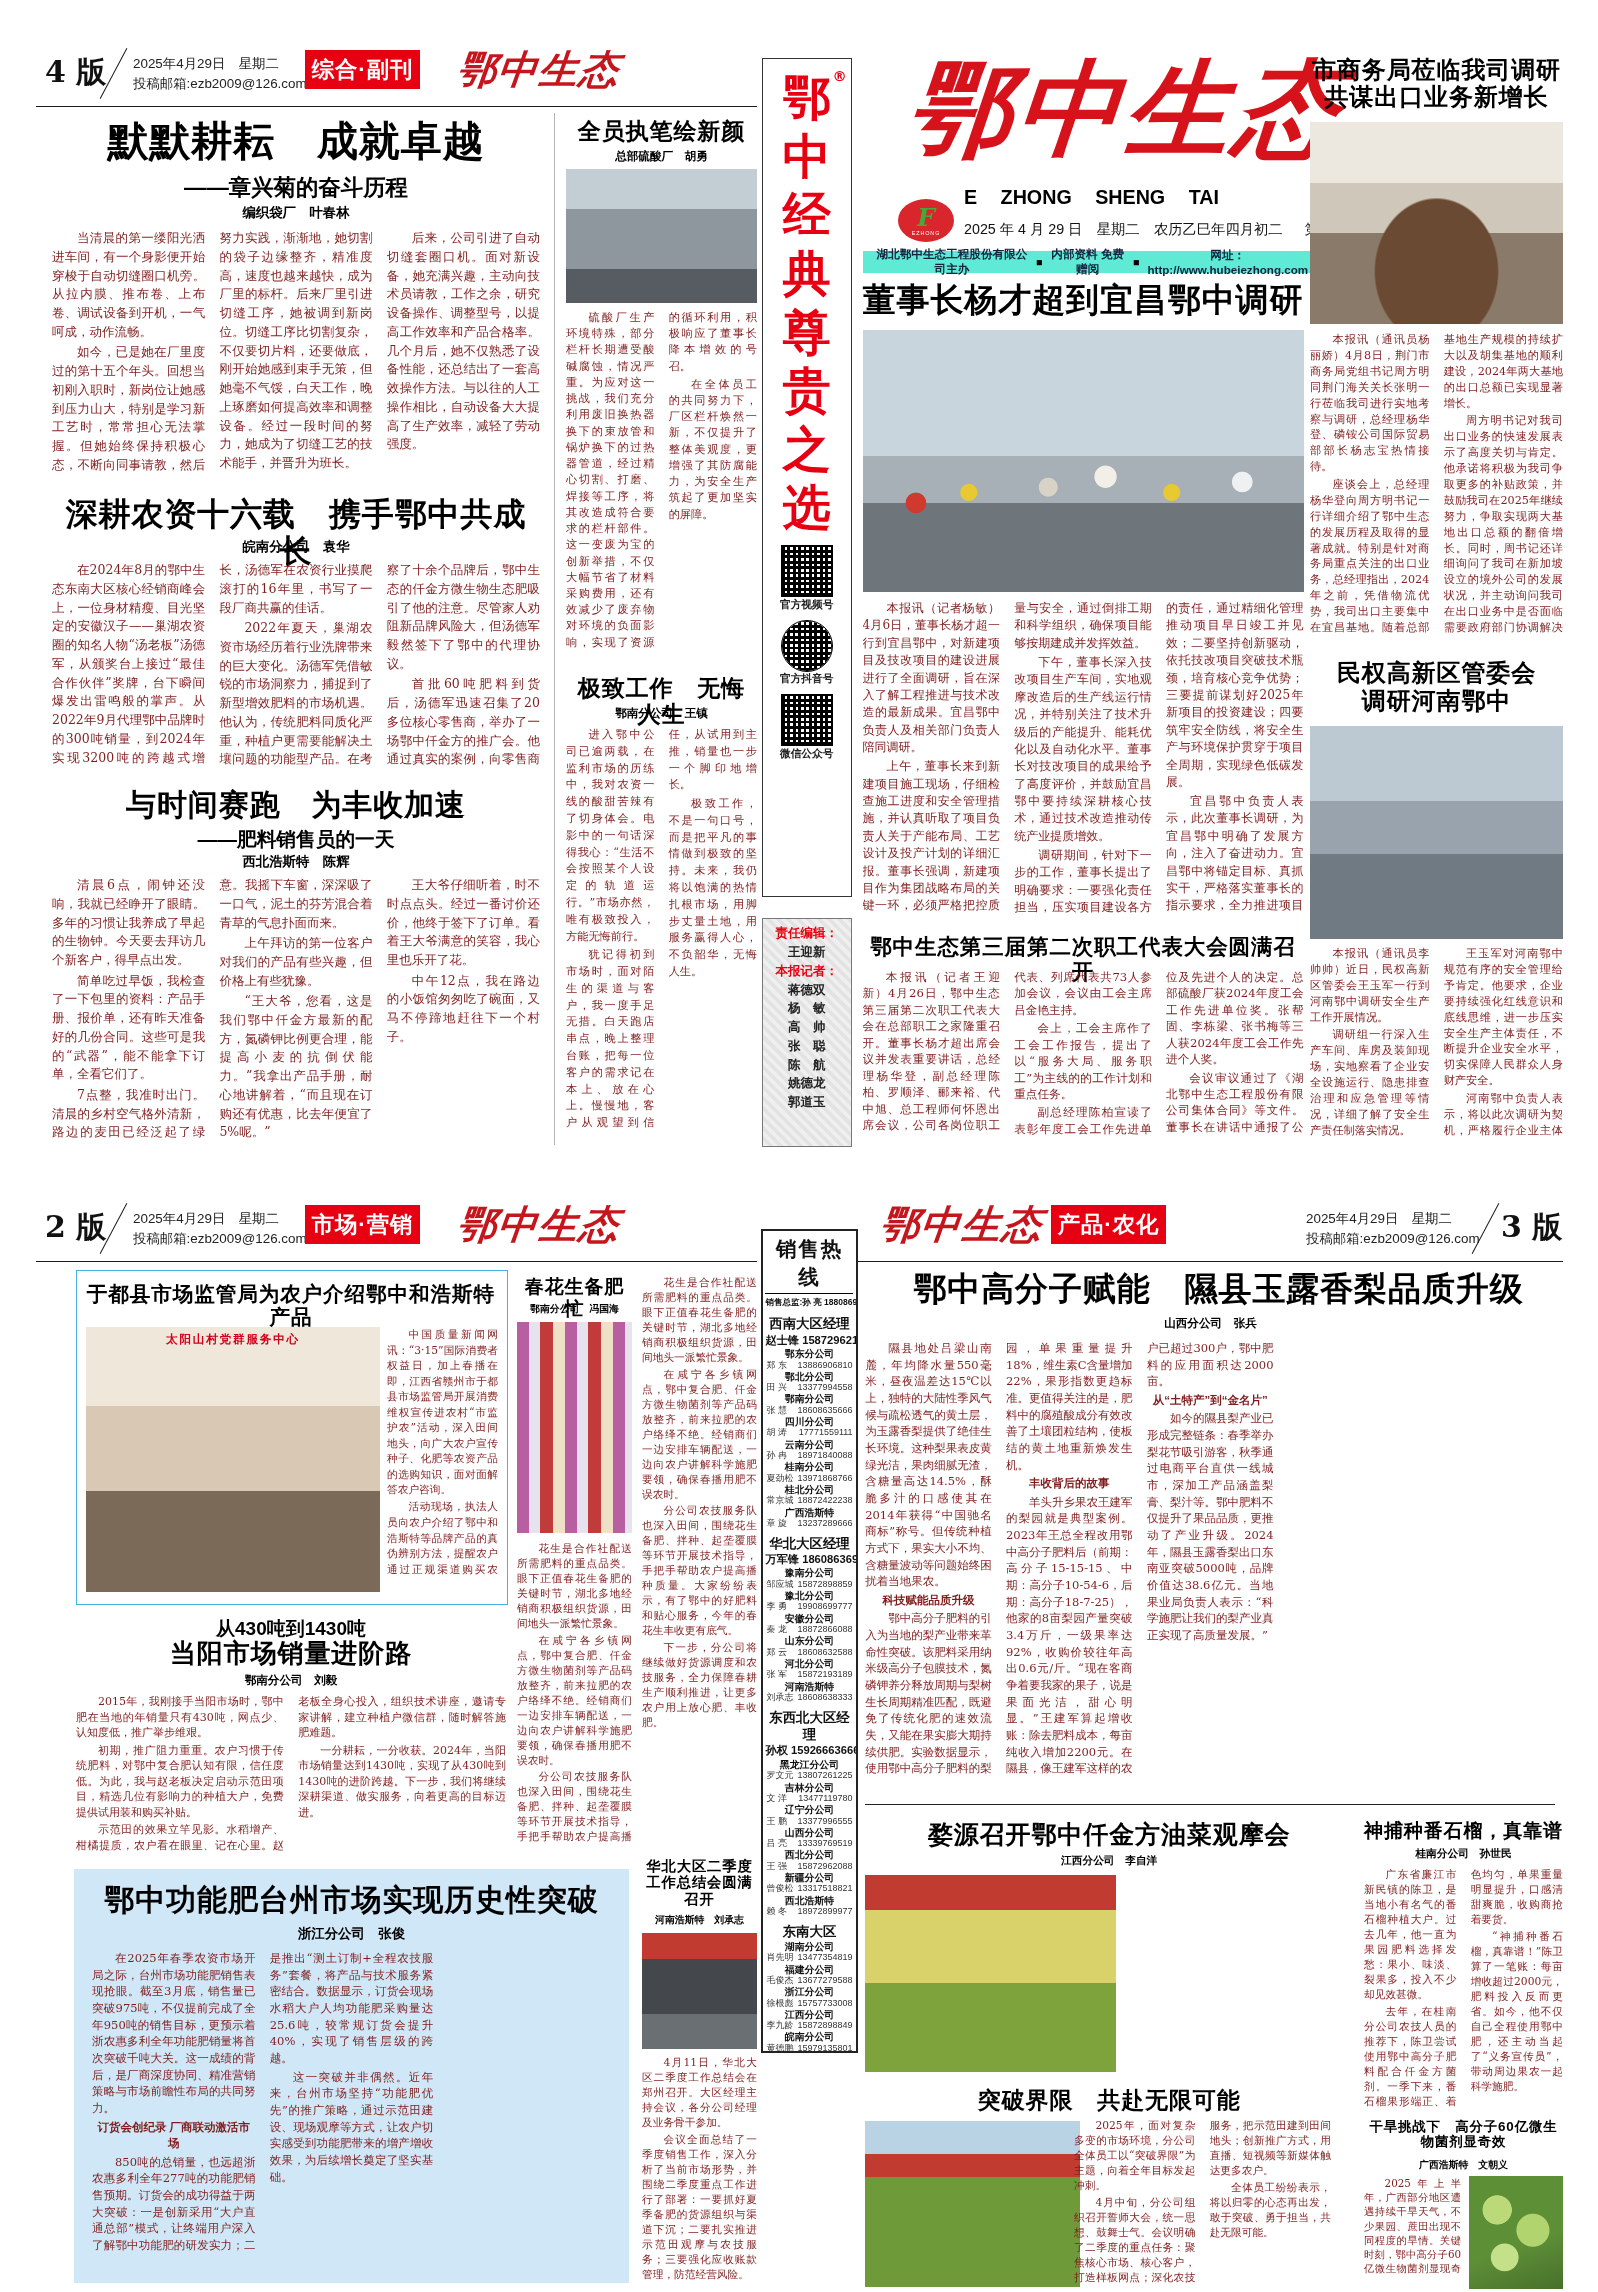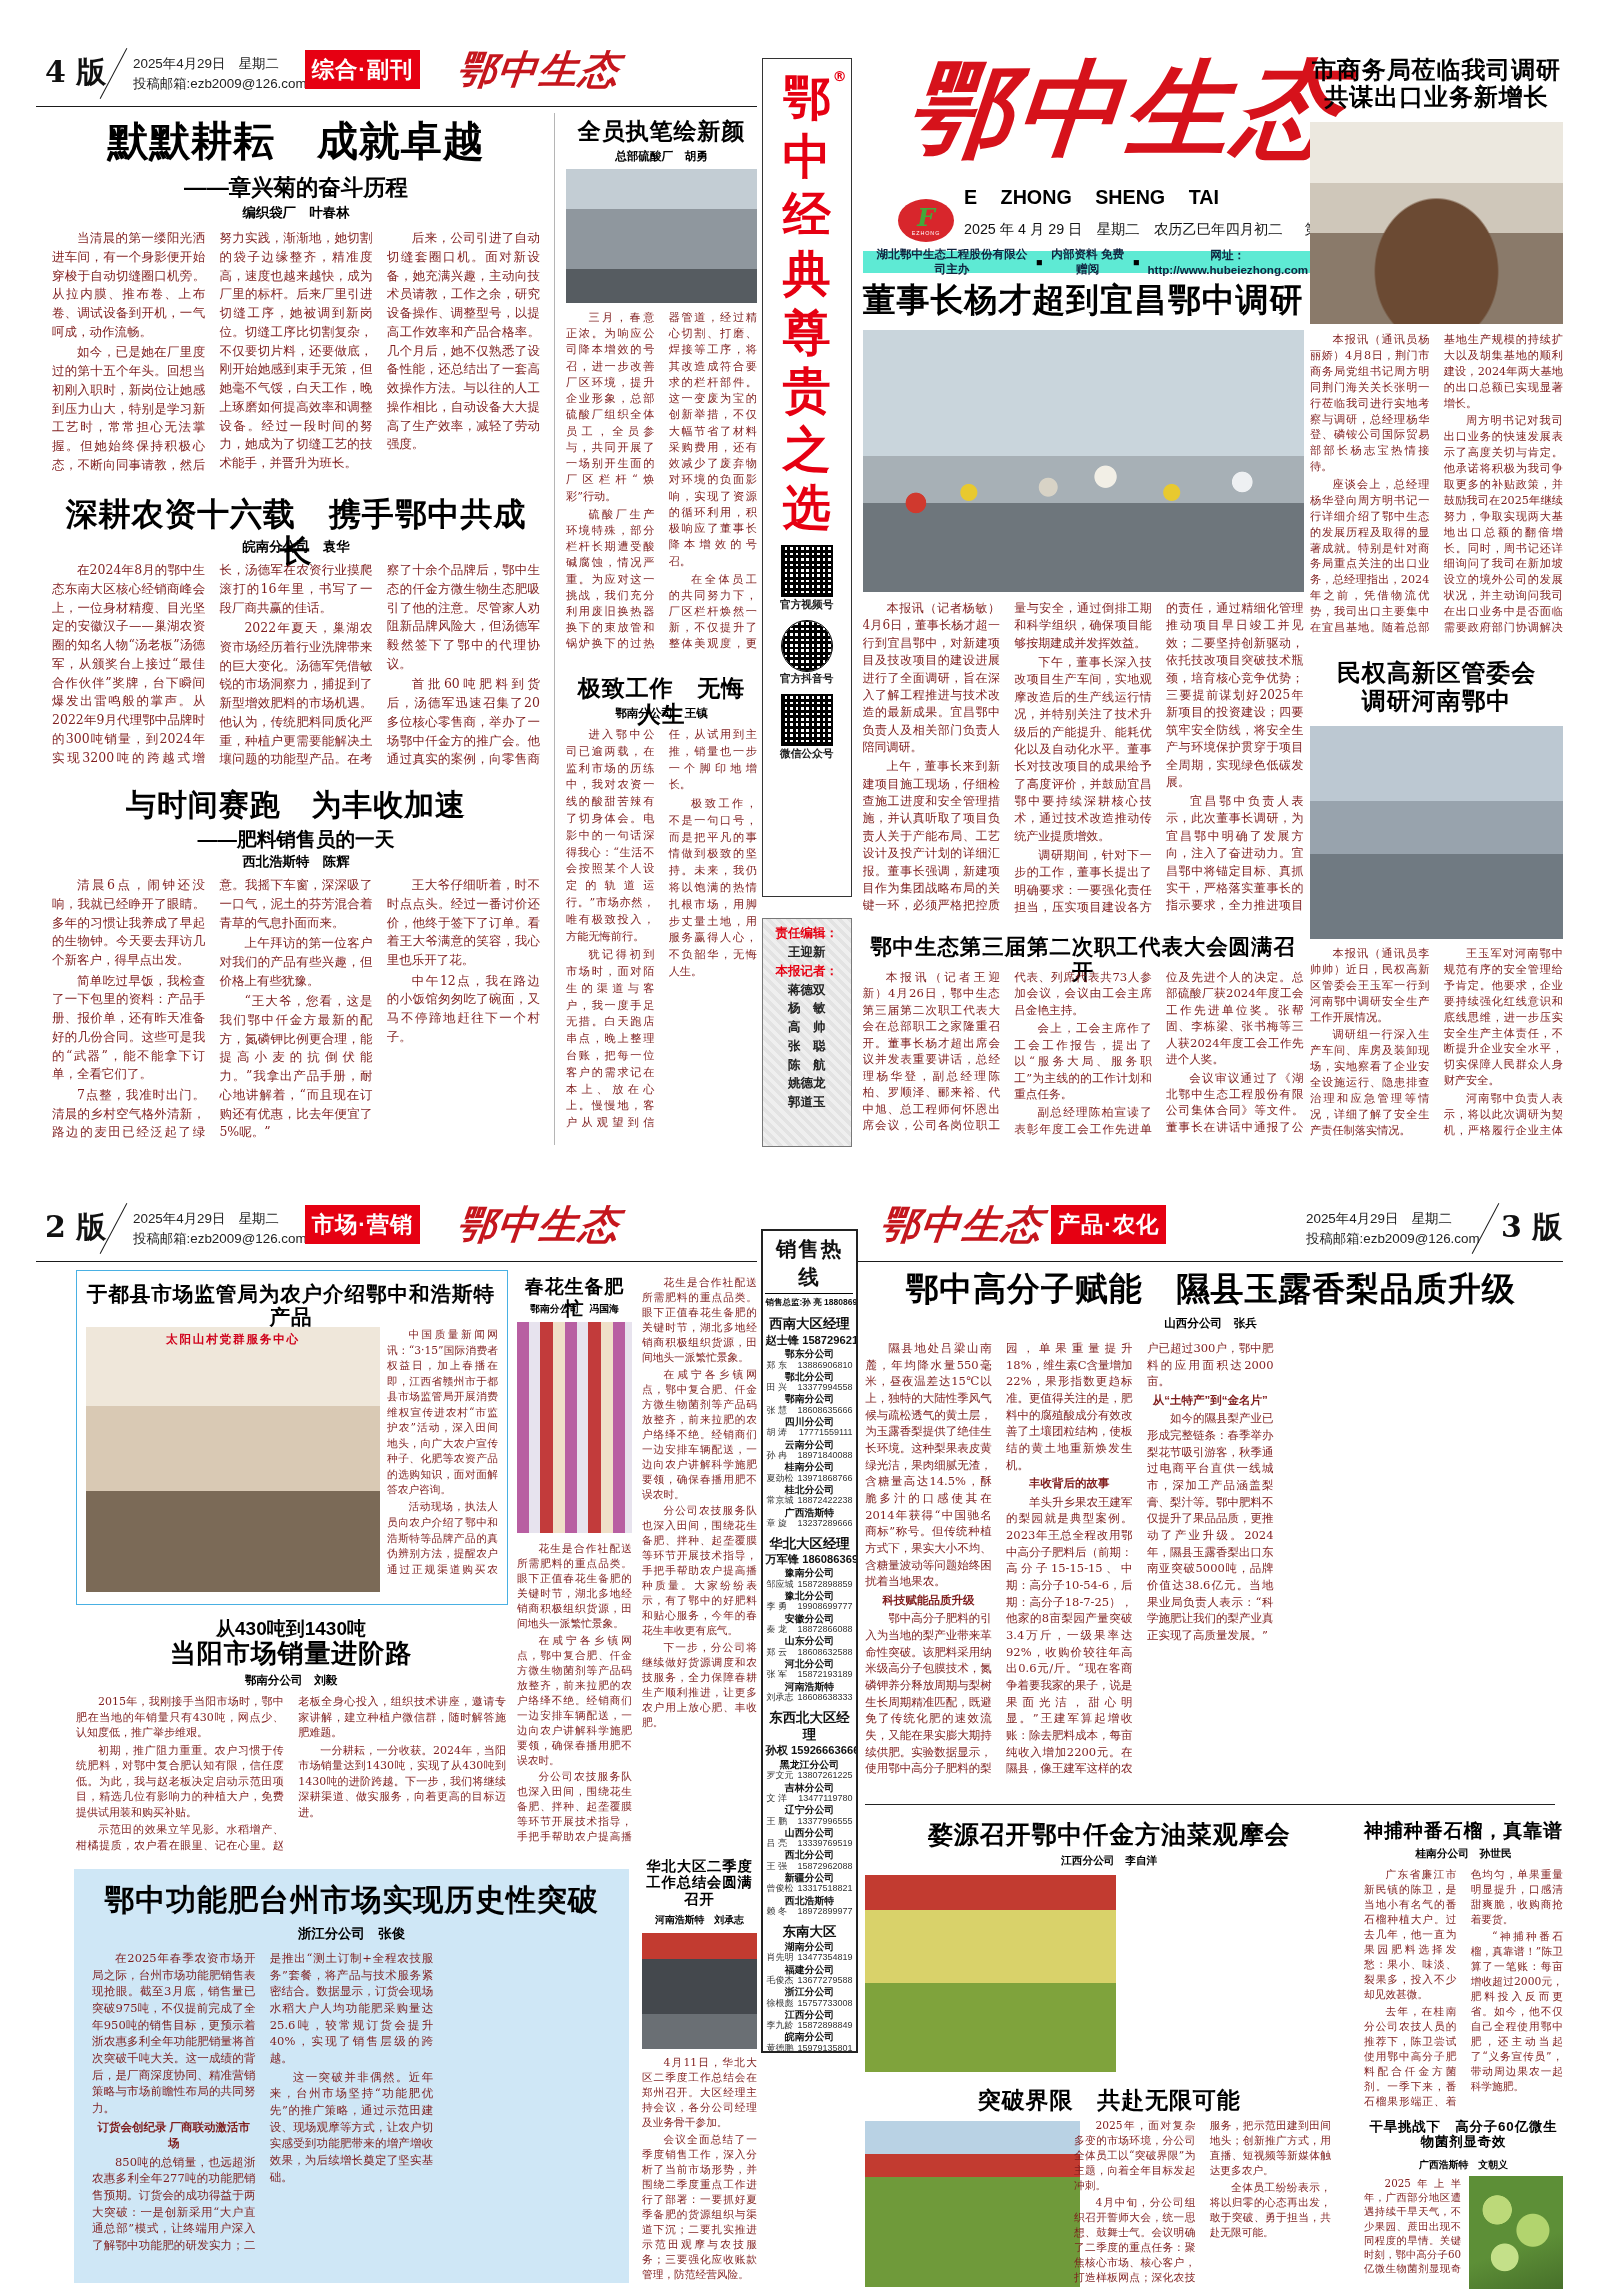--- a/index.html
+++ b/index.html
@@ -149,7 +149,6 @@
     <div class="byline" style="left:530px;top:113px;width:191px;font-size:11.6px;">总部硫酸厂　胡勇</div>
     <div class="photo ph-factory" style="left:530px;top:133px;width:191px;height:134px;"></div>
     <div class="body-text" style="left:530px;top:274px;width:191px;height:356px;columns:2;font-size:11.2px;line-height:1.45;">
-        <p>三月，春意正浓。为响应公司降本增效的号召，进一步改善厂区环境，提升企业形象，总部硫酸厂组织全体员工，全员参与，共同开展了一场别开生面的厂区栏杆“焕彩”行动。</p>
         <p>硫酸厂生产环境特殊，部分栏杆长期遭受酸碱腐蚀，情况严重。为应对这一挑战，我们充分利用废旧换热器换下的束放管和锅炉换下的过热器管道，经过精心切割、打磨、焊接等工序，将其改造成符合要求的栏杆部件。这一变废为宝的创新举措，不仅大幅节省了材料采购费用，还有效减少了废弃物对环境的负面影响，实现了资源的循环利用，积极响应了董事长降本增效的号召。</p>
         <p>在全体员工的共同努力下，厂区栏杆焕然一新，不仅提升了整体美观度，更增强了其防腐能力，为安全生产筑起了更加坚实的屏障。</p>
       </div>

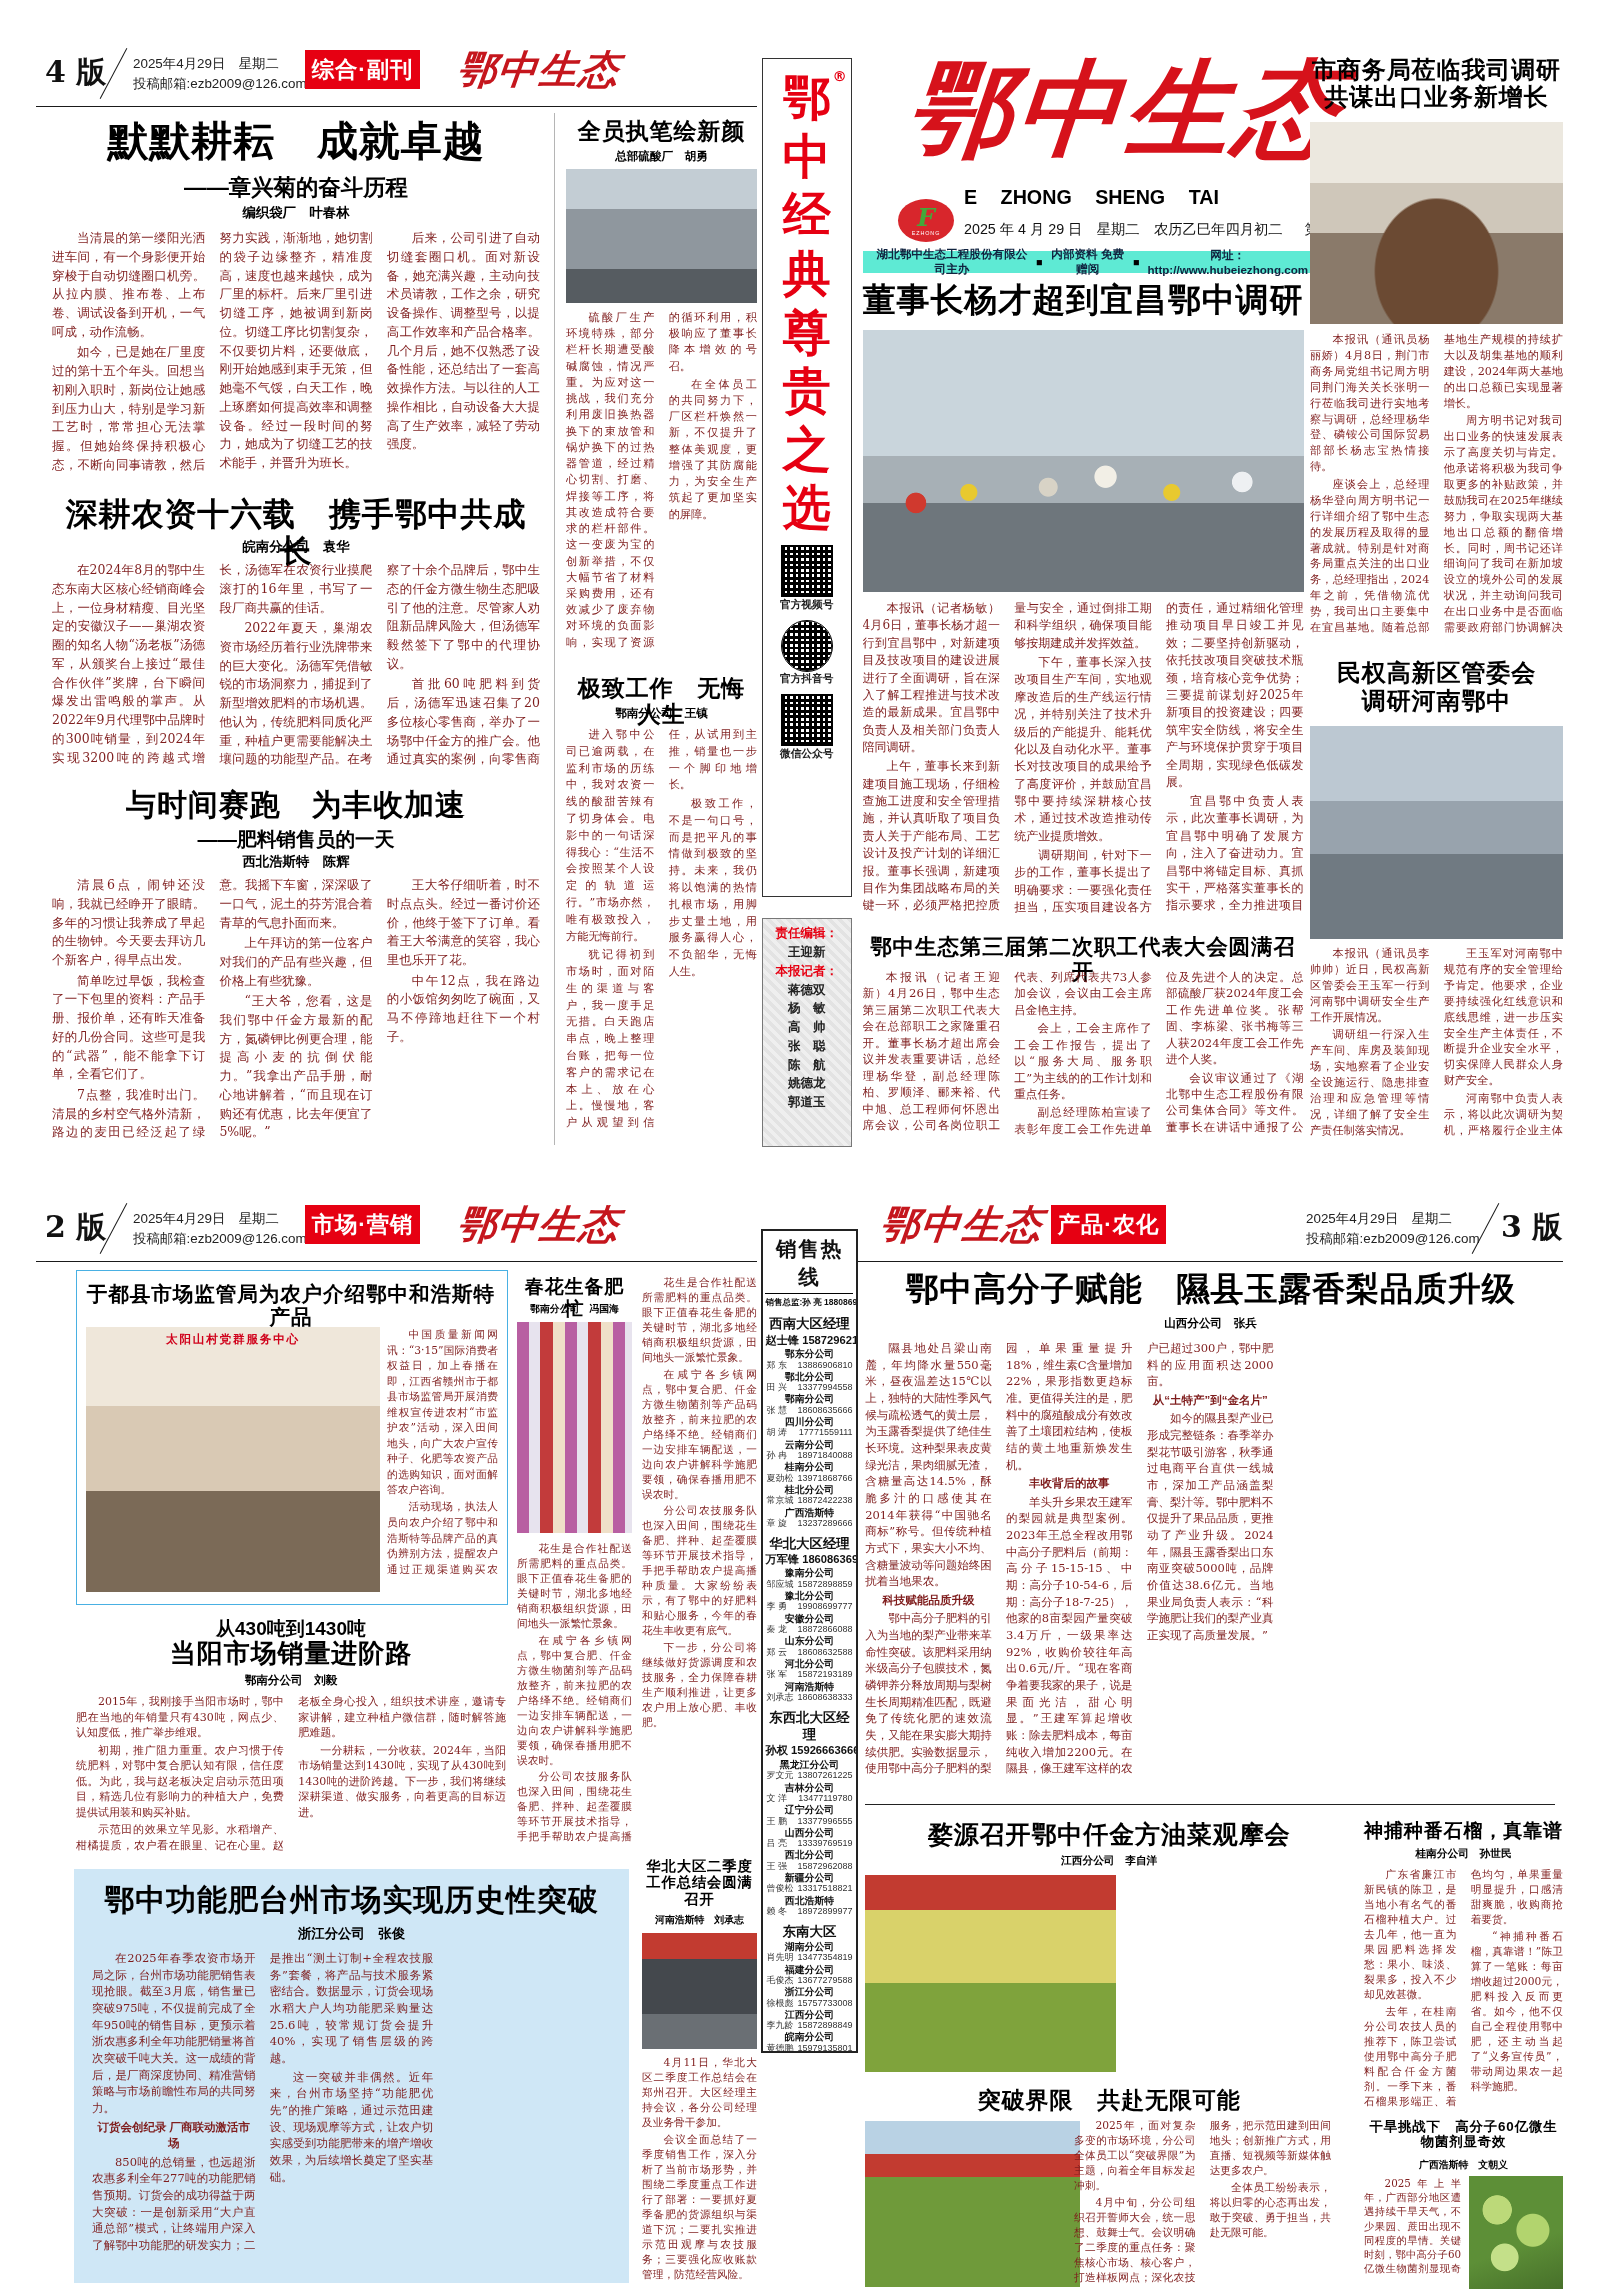--- a/index.html
+++ b/index.html
@@ -492,7 +492,7 @@
       <div class="page-no" style="left:643px;">3 版</div>
     </div>
 
-    <div class="h-title" style="left:0;top:79px;width:705px;font-size:33px;">鄂中高分子赋能　隰县玉露香梨品质升级</div>
+    <div class="h-title" style="left:8px;top:79px;width:705px;font-size:33px;">鄂中高分子赋能　隰县玉露香梨品质升级</div>
     <div class="byline" style="left:0;top:125px;width:705px;font-size:11.6px;">山西分公司　张兵</div>
     <div class="body-text" style="left:7.2px;top:149px;width:690px;height:450px;columns:5;font-size:11.5px;line-height:1.45;">
         <p>隰县地处吕梁山南麓，年均降水量550毫米，昼夜温差达15℃以上，独特的大陆性季风气候与疏松透气的黄土层，为玉露香梨提供了绝佳生长环境。这种梨果表皮黄绿光洁，果肉细腻无渣，含糖量高达14.5%，酥脆多汁的口感使其在2014年获得“中国驰名商标”称号。但传统种植方式下，果实大小不均、含糖量波动等问题始终困扰着当地果农。</p>

